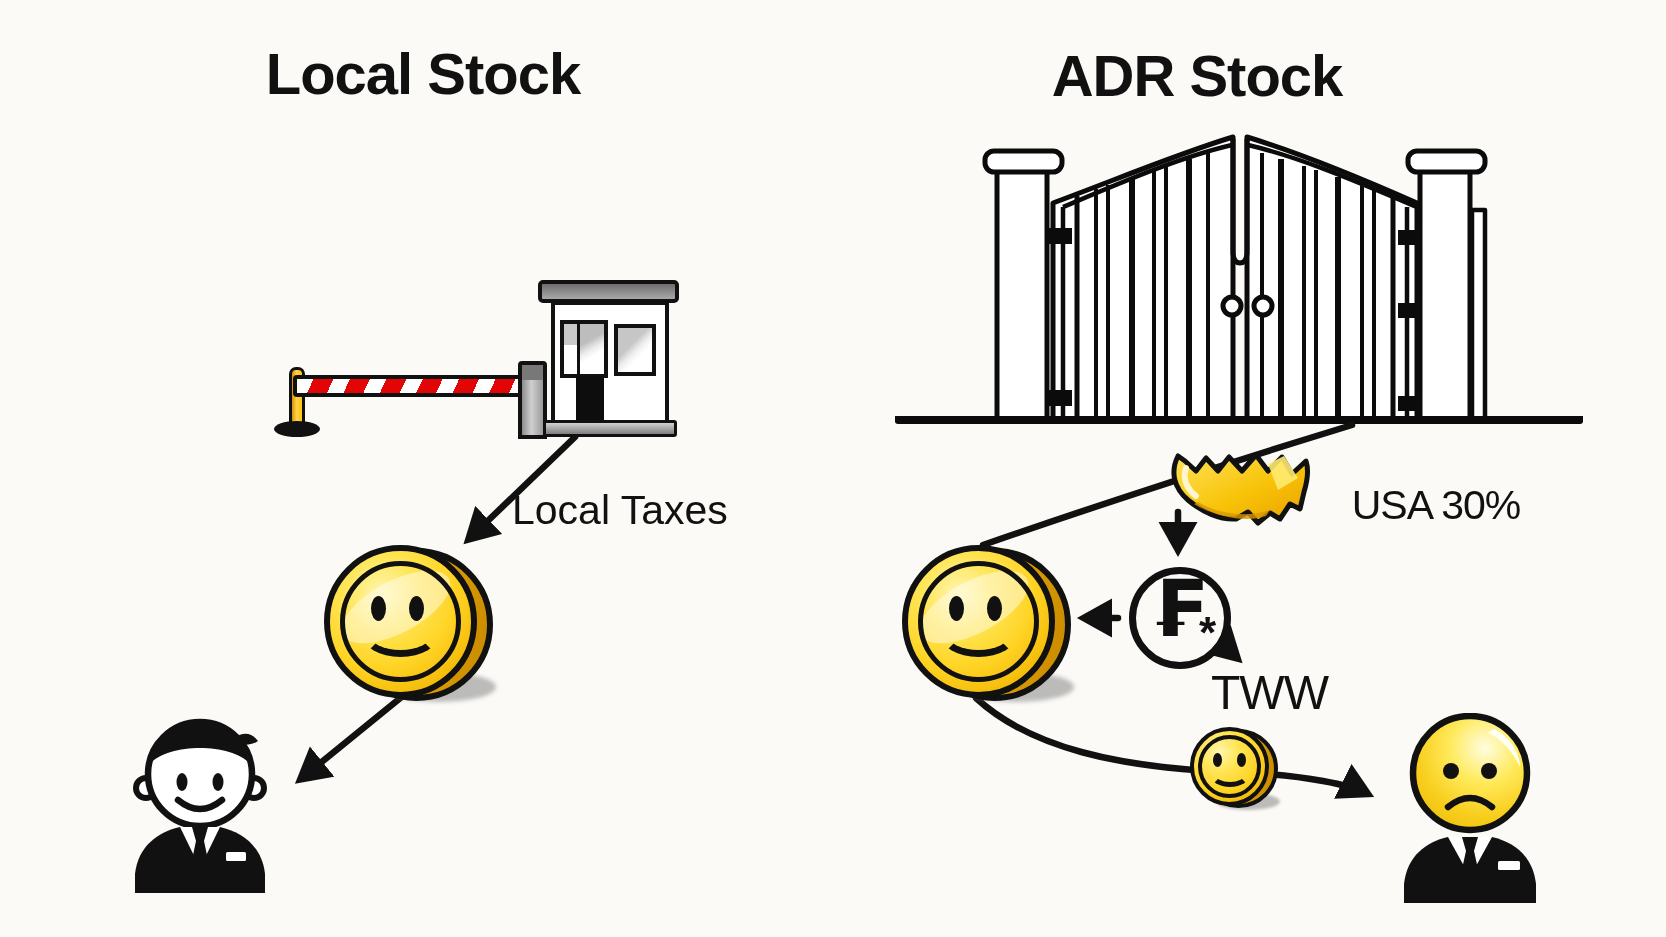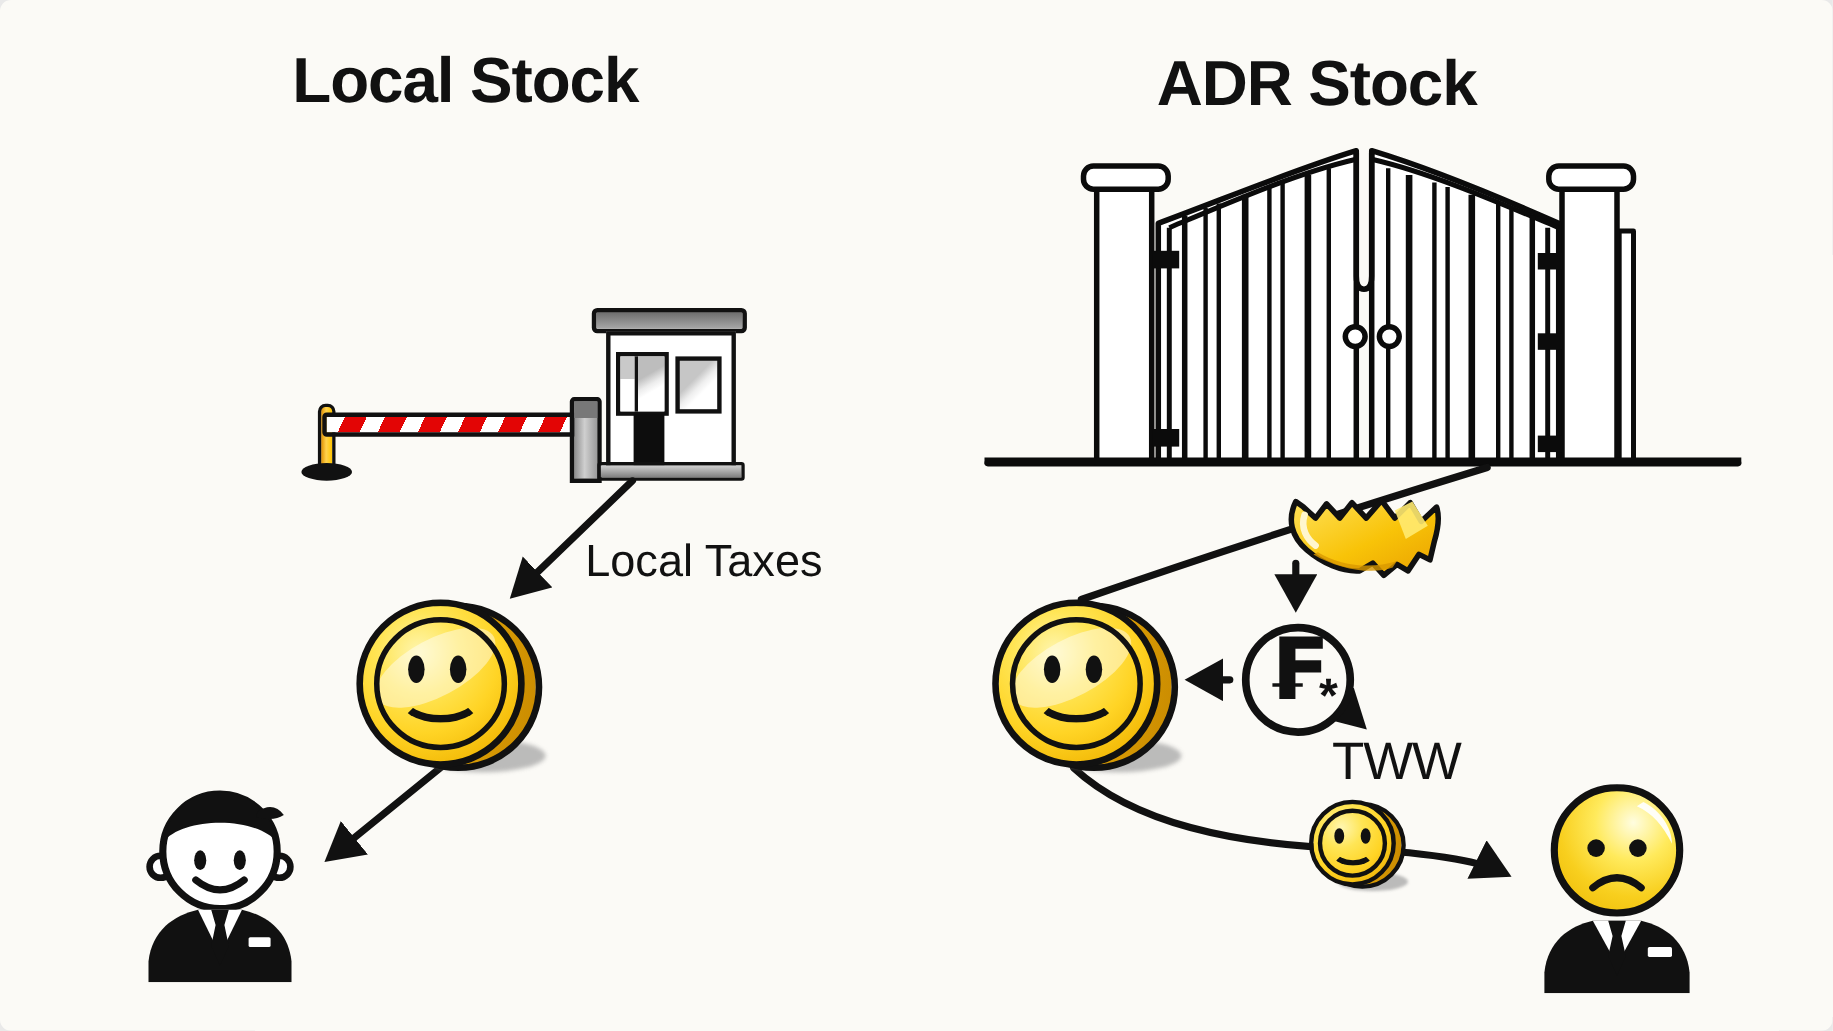--- a/index.html
+++ b/index.html
@@ -6,7 +6,7 @@
   .canvas{
     position:relative;width:1666px;height:937px;overflow:hidden;
     background:#FBFAF6;
-    font-family:"Liberation Sans","DejaVu Sans",sans-serif;color:#111;border-radius:10px;
+    font-family:"Liberation Sans","DejaVu Sans",sans-serif;color:#111;
   }
   .abs{position:absolute;box-sizing:border-box;}
   .title{font-size:58px;font-weight:700;text-align:center;letter-spacing:-1px;white-space:nowrap;}

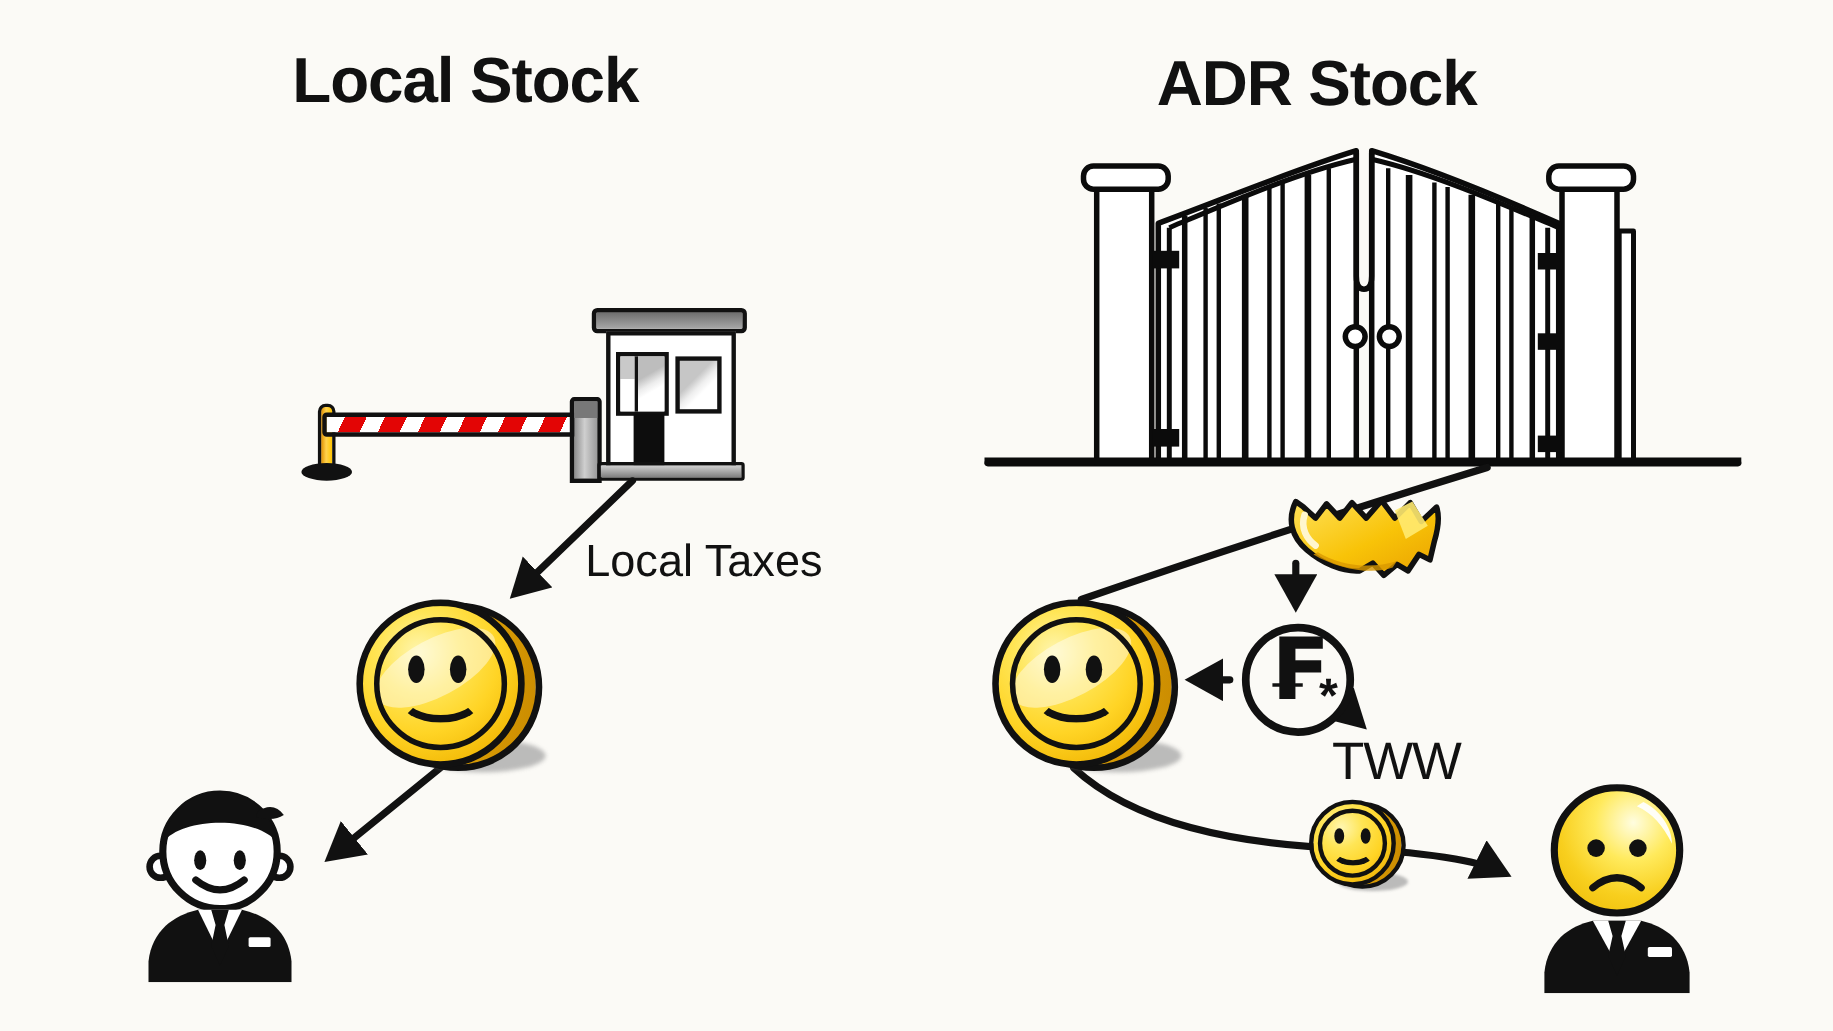--- a/index.html
+++ b/index.html
@@ -169,7 +169,7 @@
     <div class="abs booth-base"></div>
   </div>
 
-  <div class="abs flow-label" style="left:532px;top:487px;">Local Taxes</div>
+  <div class="abs flow-label" style="left:512px;top:487px;">Local Taxes</div>
 
   <div class="abs tax-block" style="left:1268px;top:480px;">
   </div>

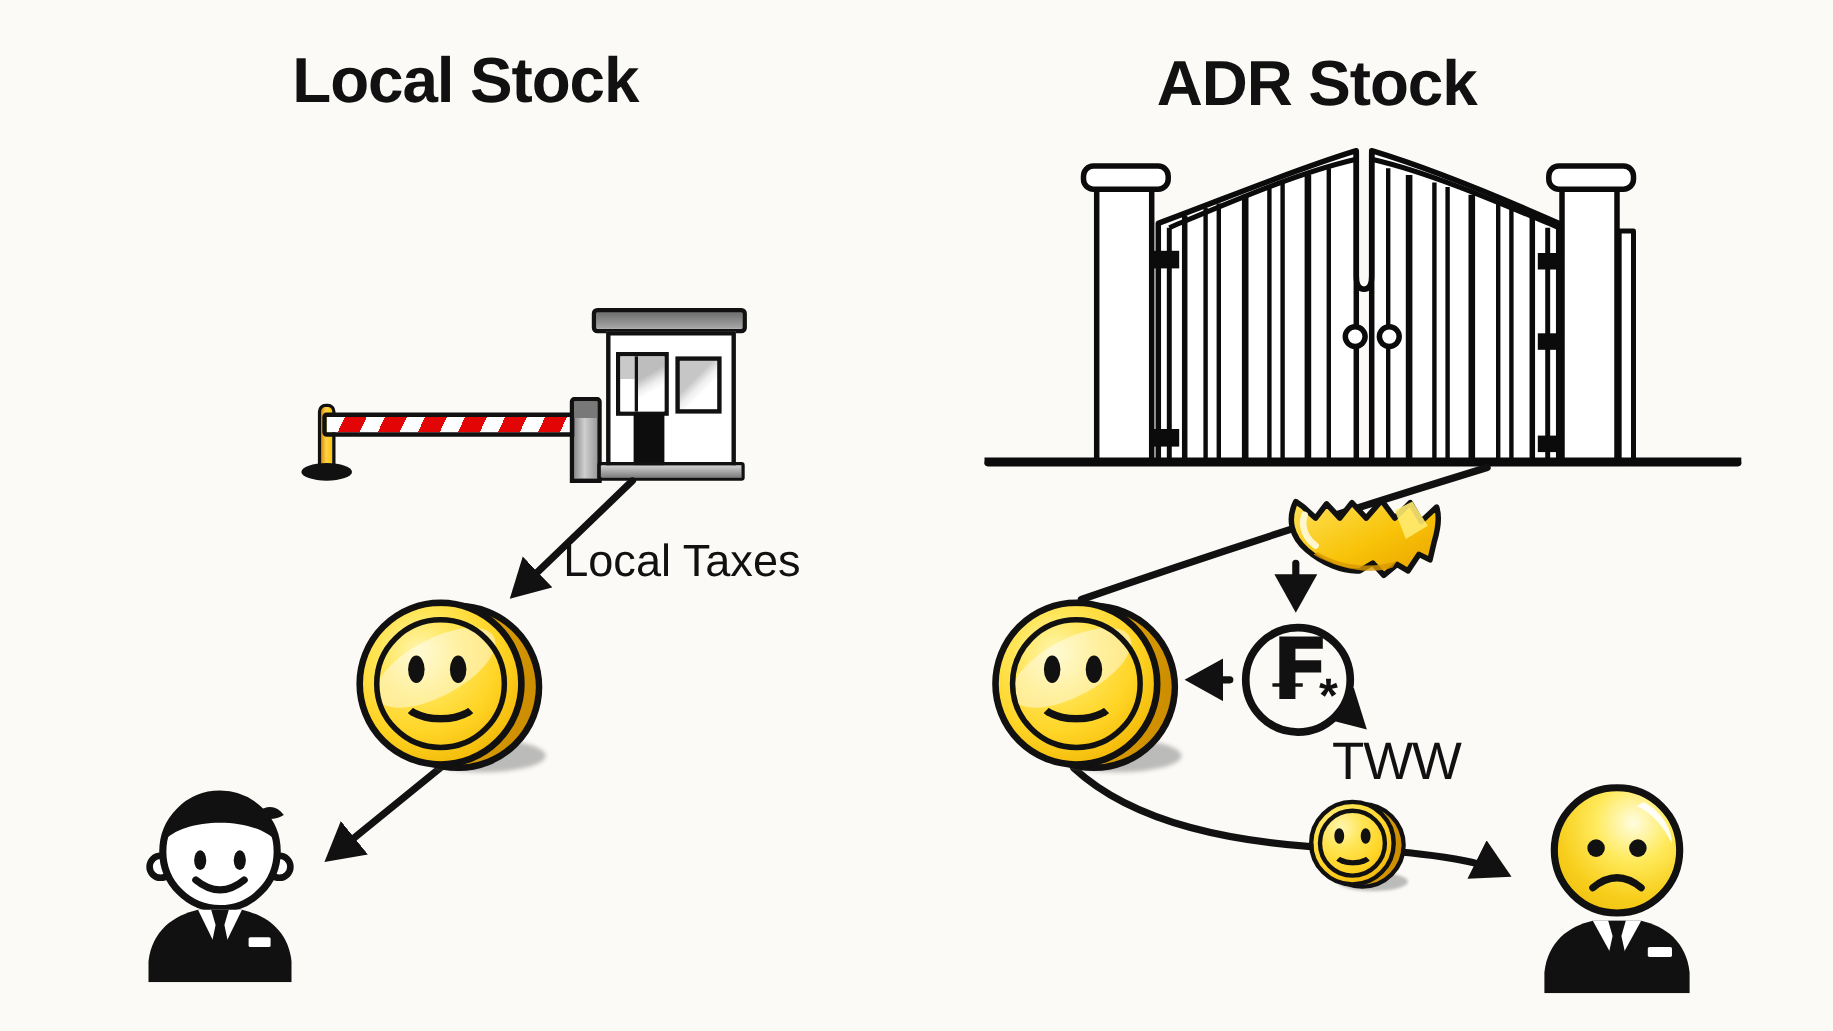--- a/index.html
+++ b/index.html
@@ -172,6 +172,7 @@
   <div class="abs flow-label" style="left:512px;top:487px;">Local Taxes</div>
 
   <div class="abs tax-block" style="left:1268px;top:480px;">
+    <div>USA 30%</div>
   </div>
 
   <div class="abs tww" style="left:1211px;top:665px;">TWW</div>

